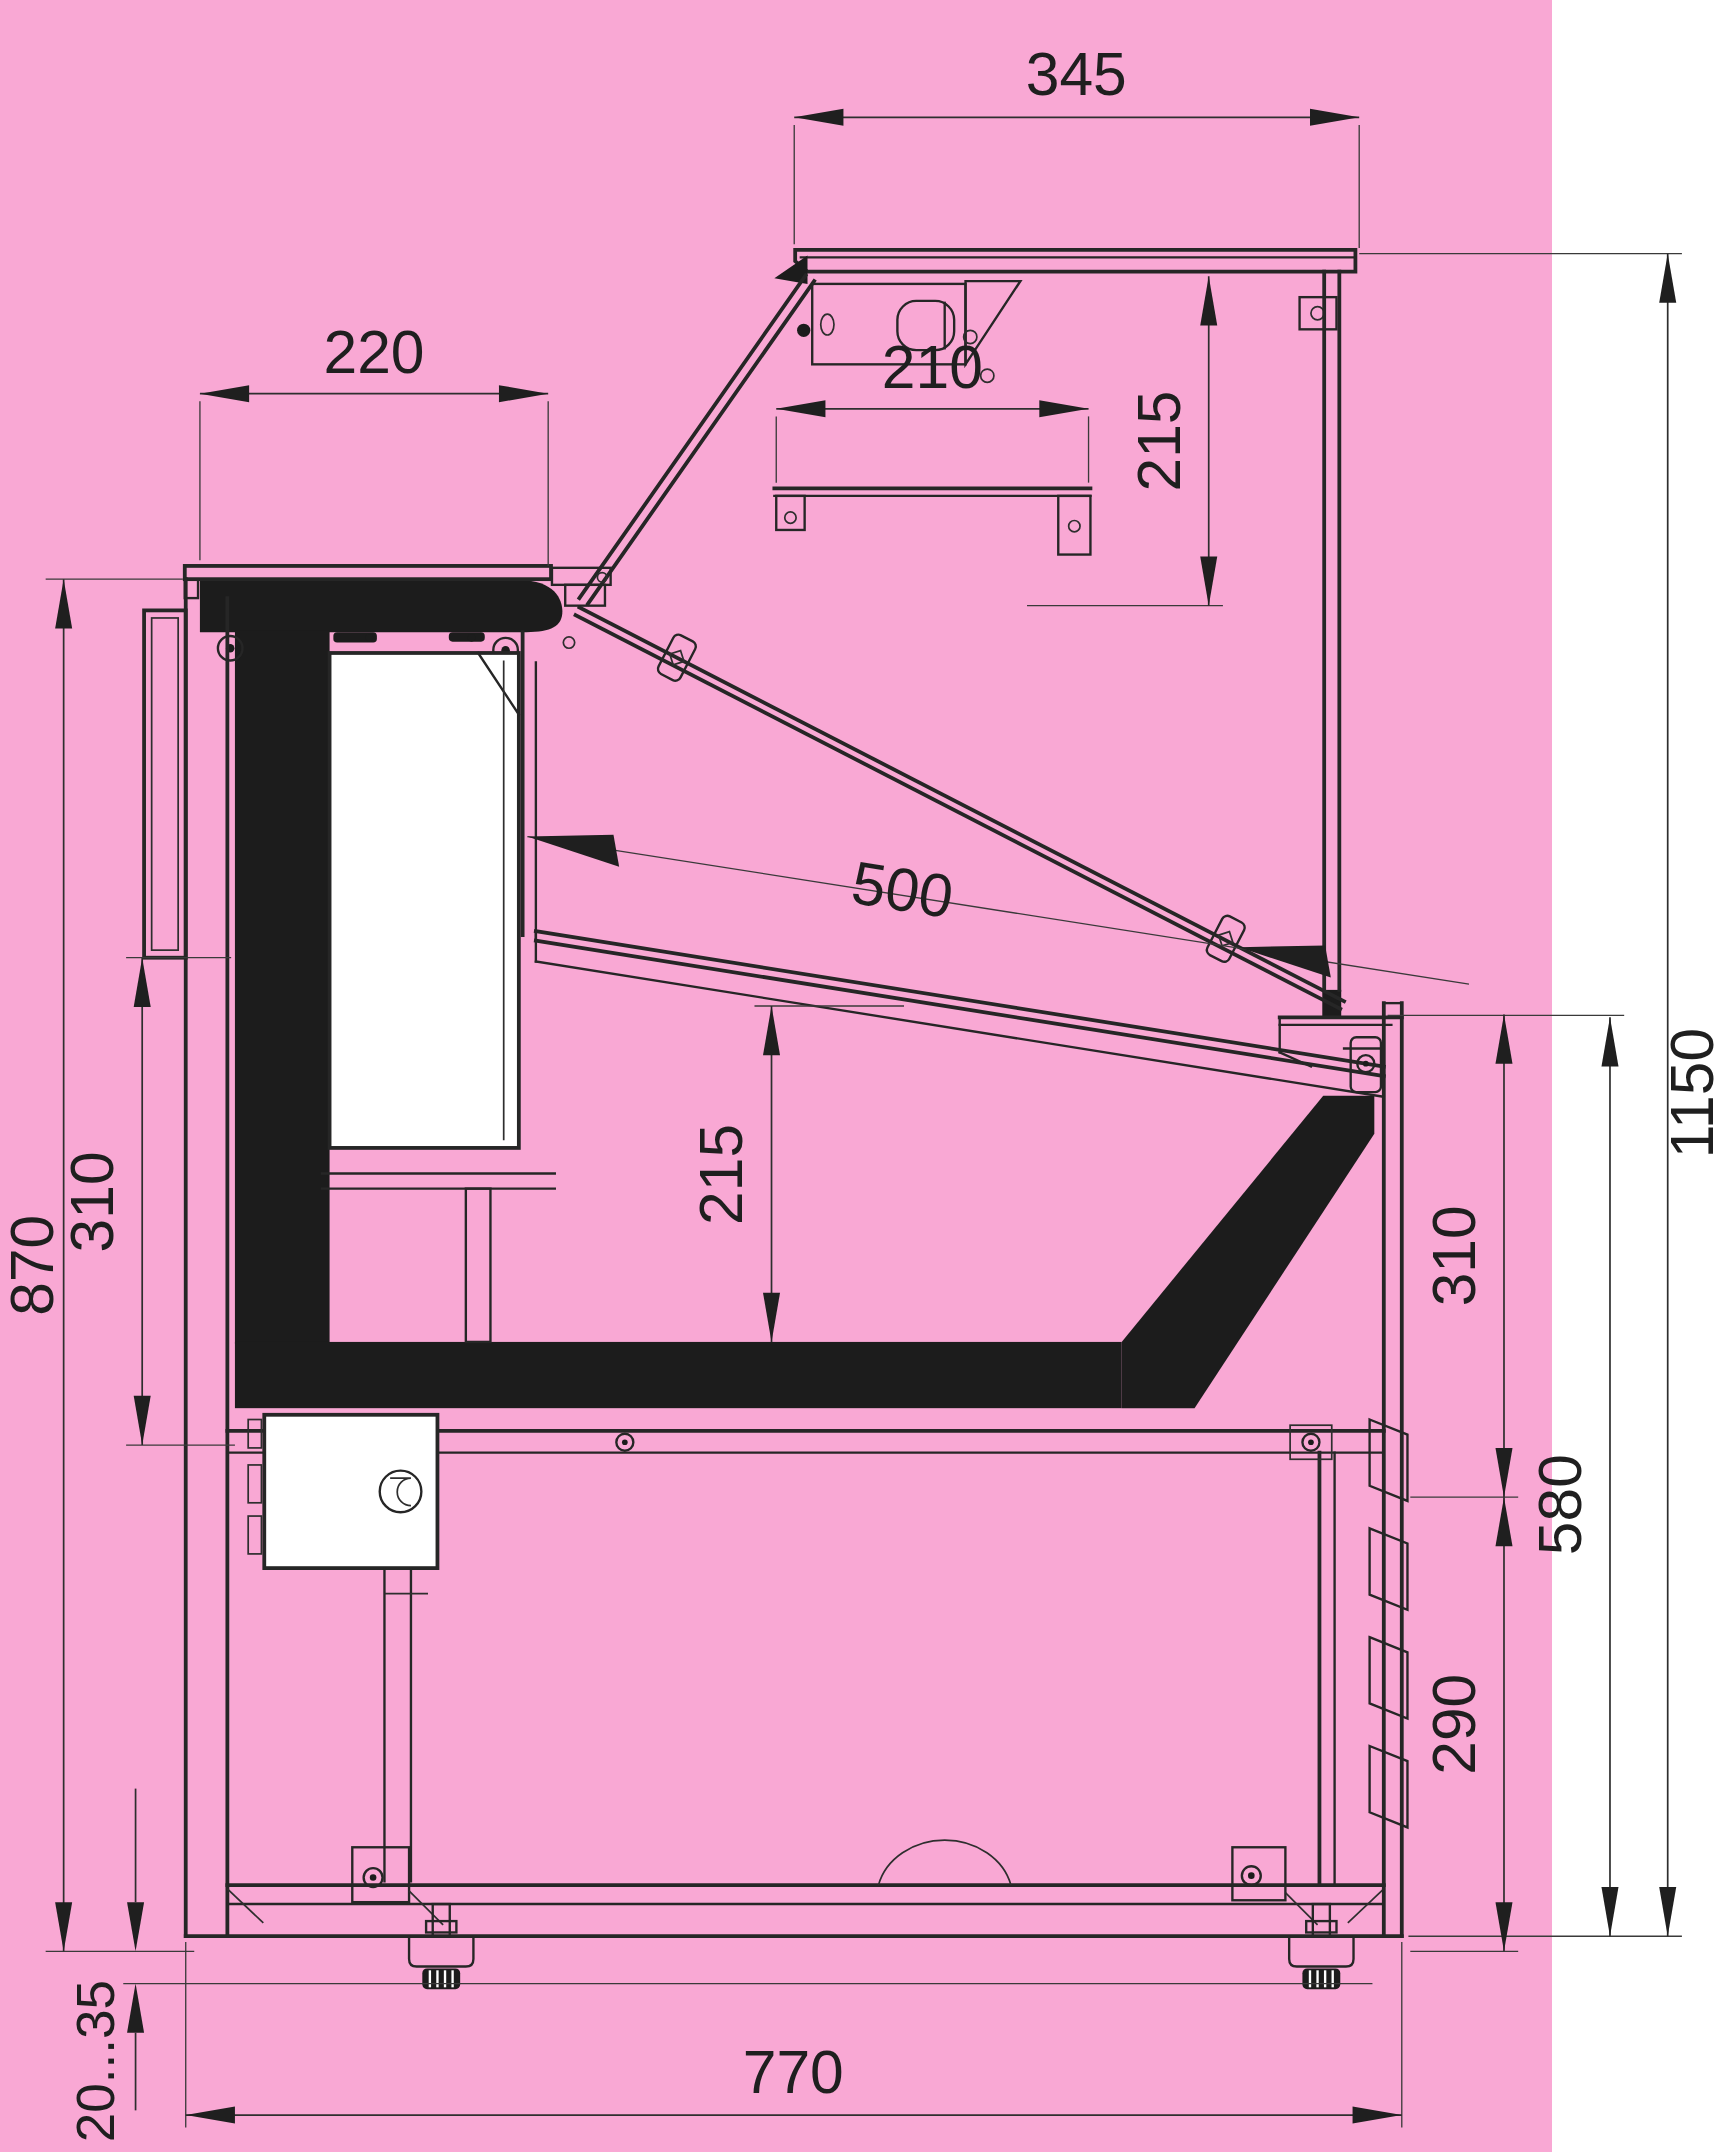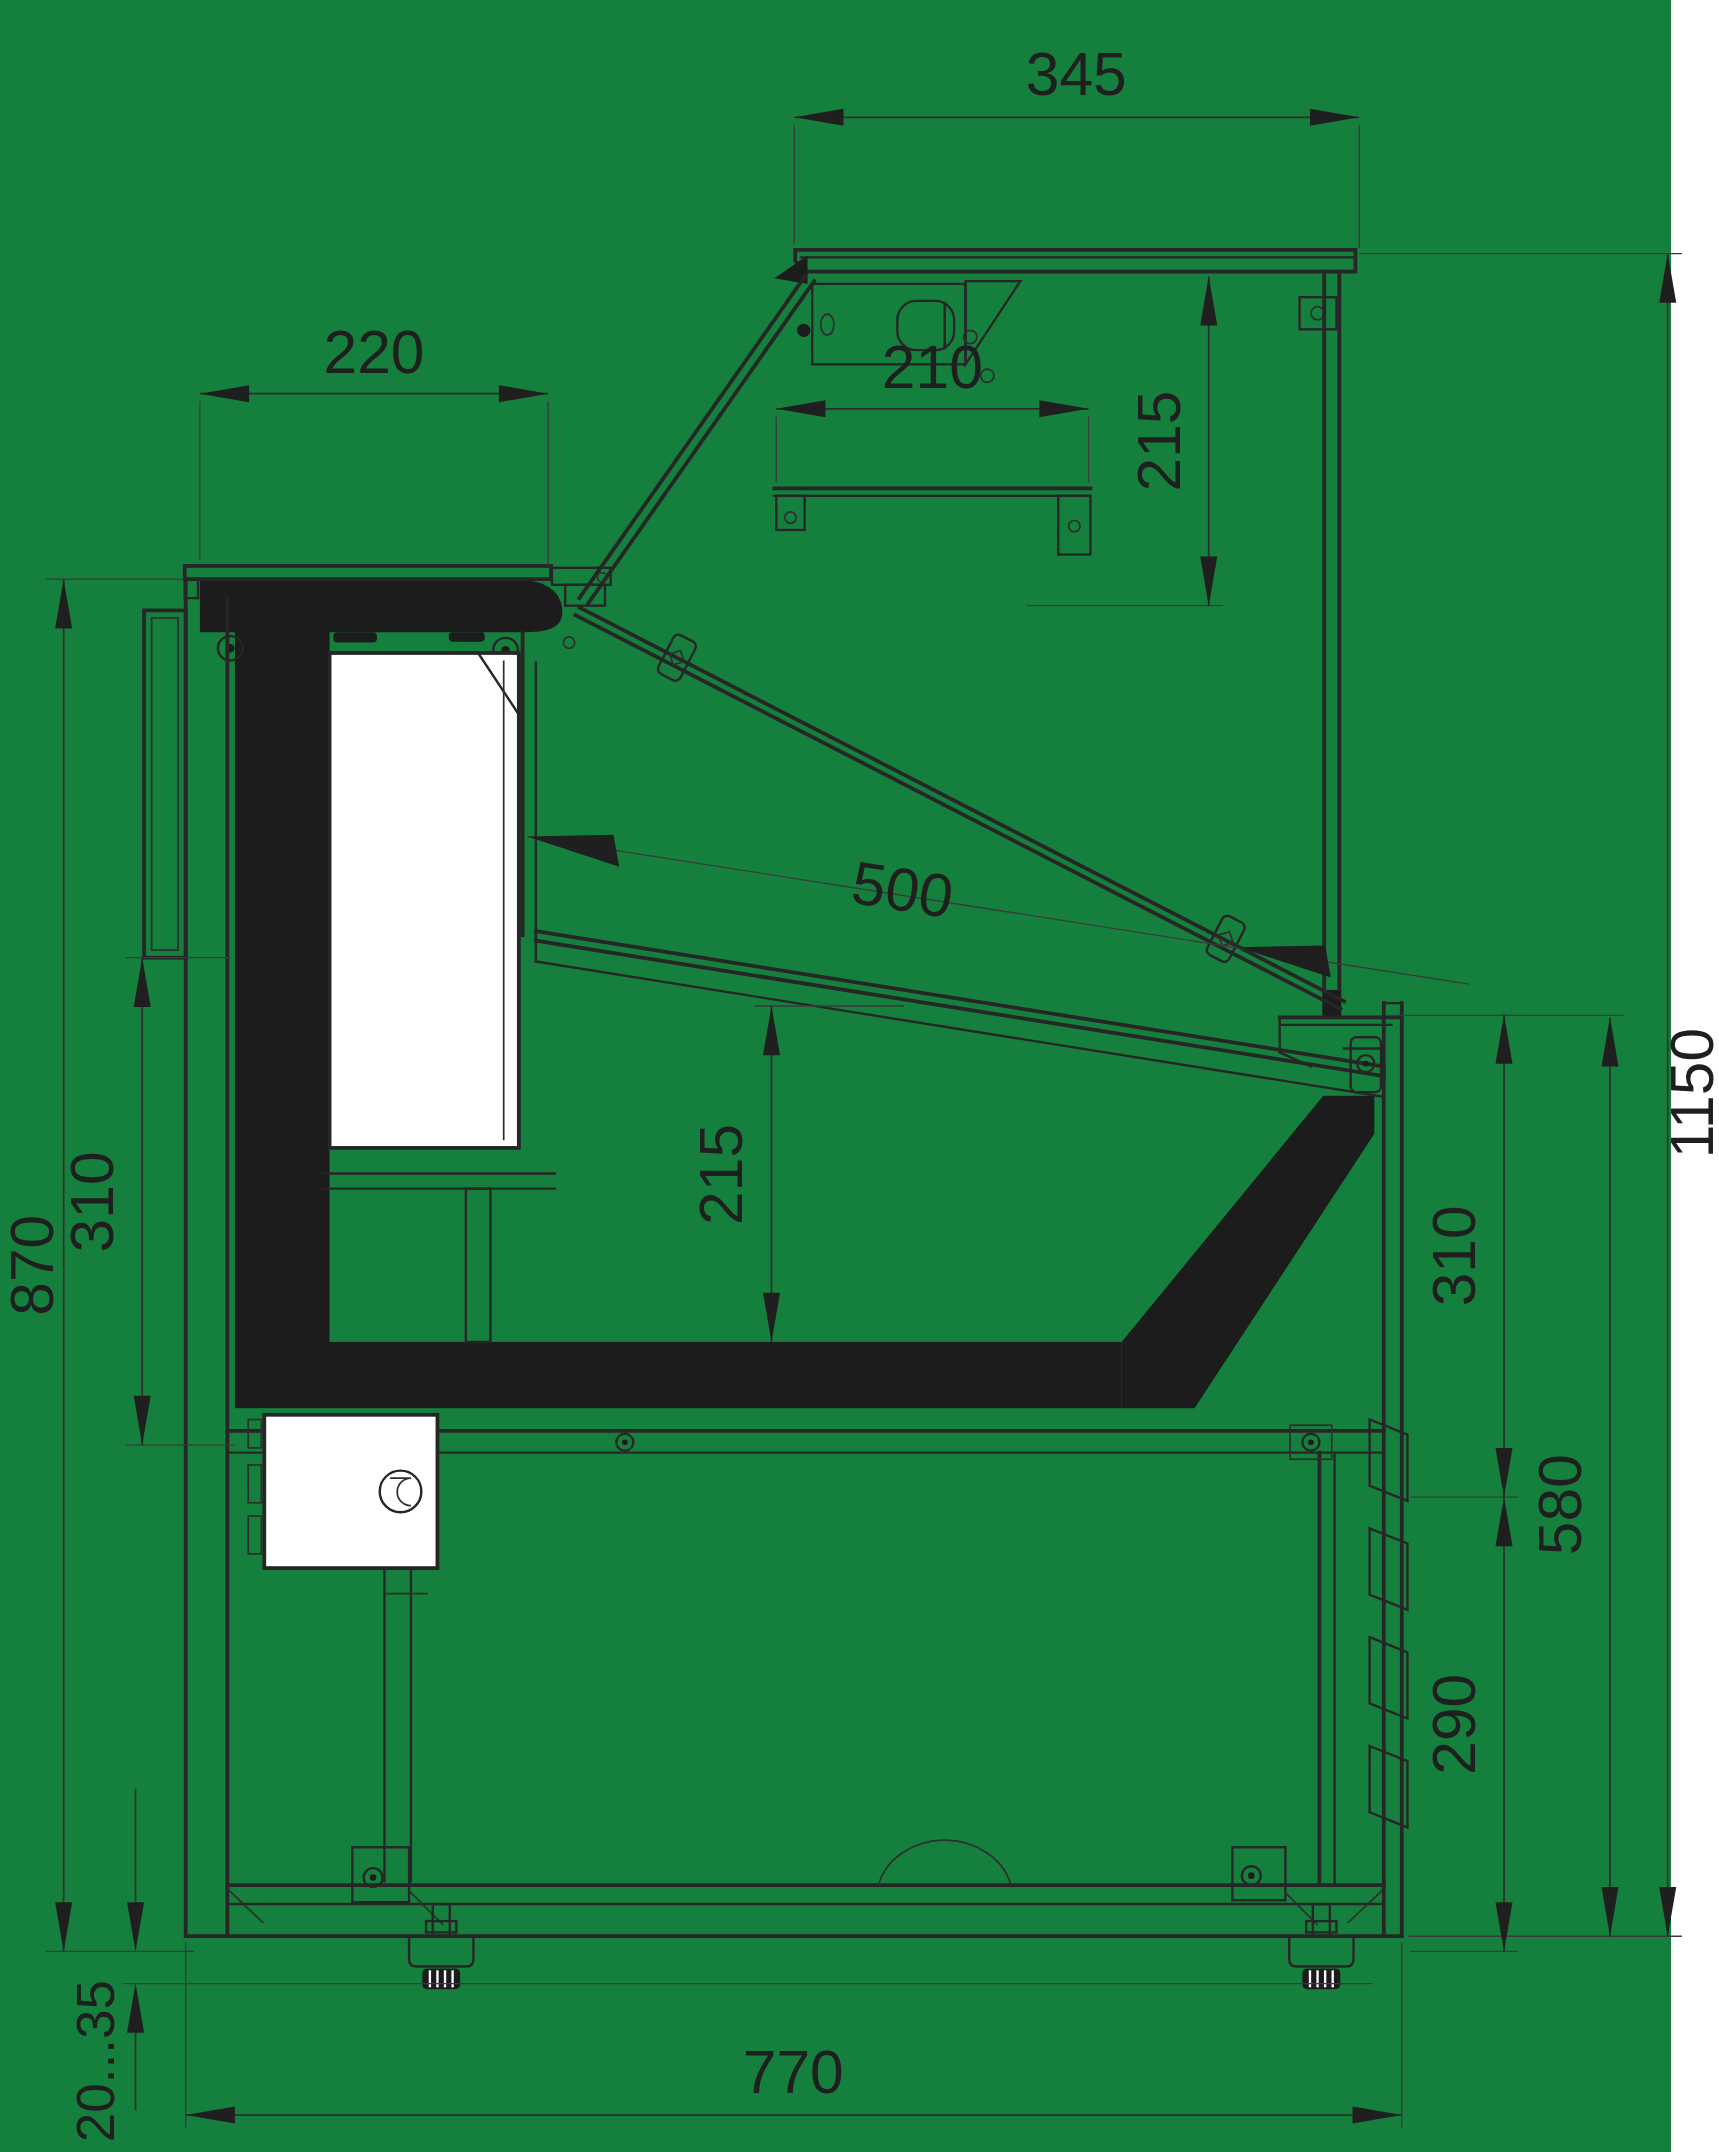--- a/index.html
+++ b/index.html
@@ -3,7 +3,7 @@
 <meta charset="utf-8">
 <style>
   html,body{margin:0;padding:0;background:#ffffff;}
-  .stage{width:1671px;height:2152px;position:relative;background:#15803d;}
+  .stage{width:1552px;height:2152px;position:relative;background:#f9a8d4;}
   svg{display:block;}
   .ol{stroke:#262626;stroke-width:4;fill:none;stroke-linecap:square;stroke-linejoin:miter;}
   .ol2{stroke:#262626;stroke-width:2.5;fill:none;stroke-linecap:square;}

